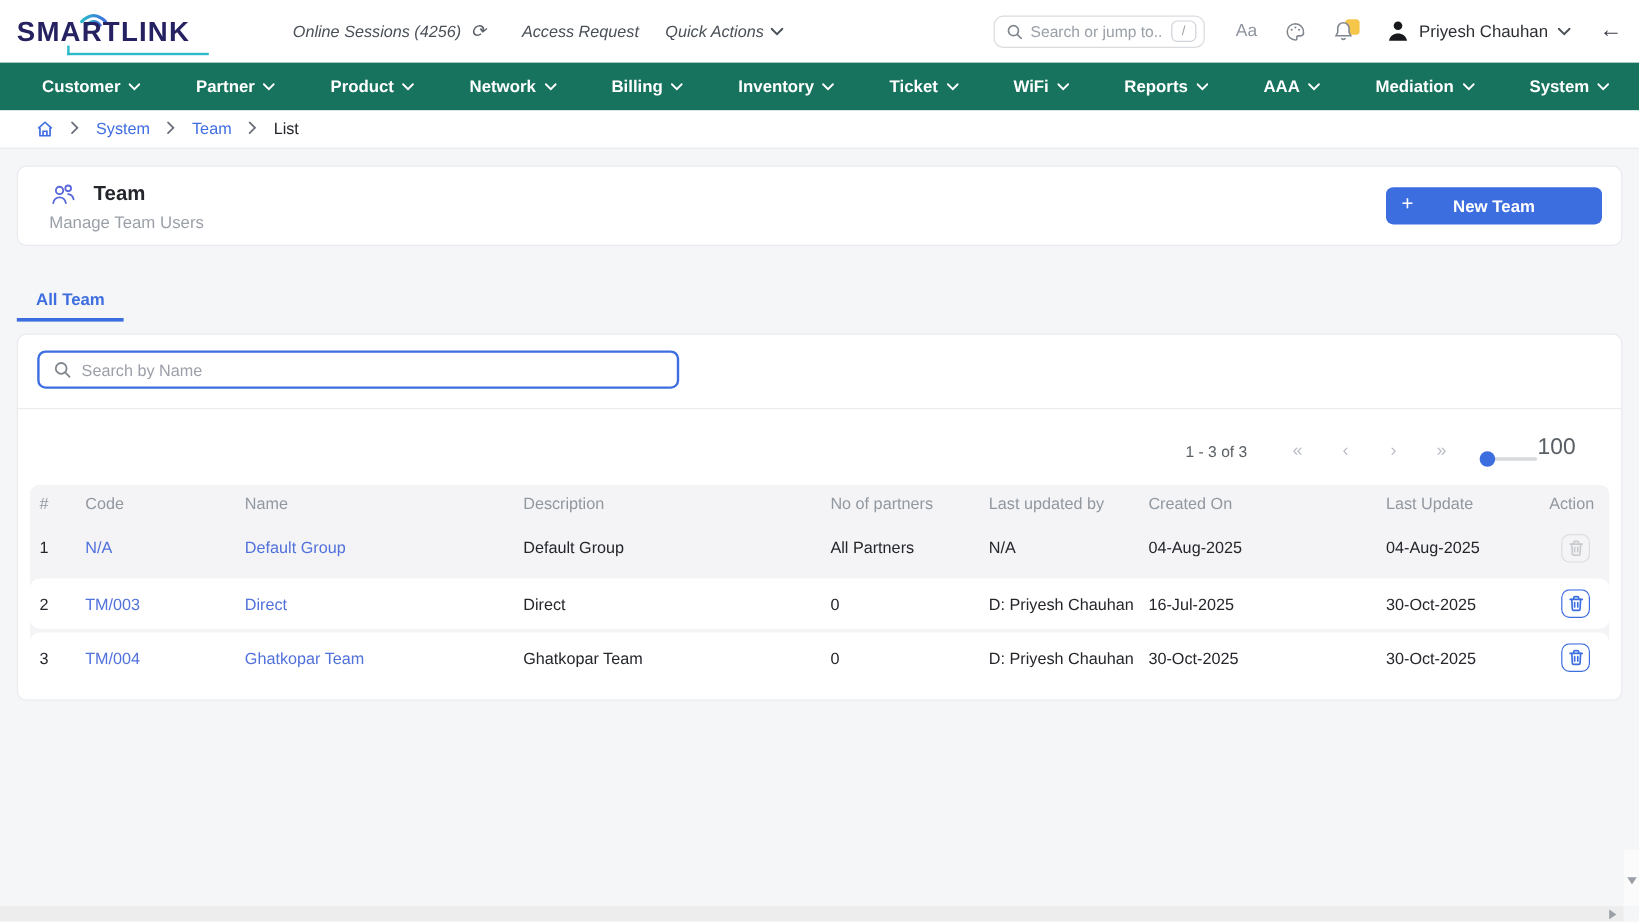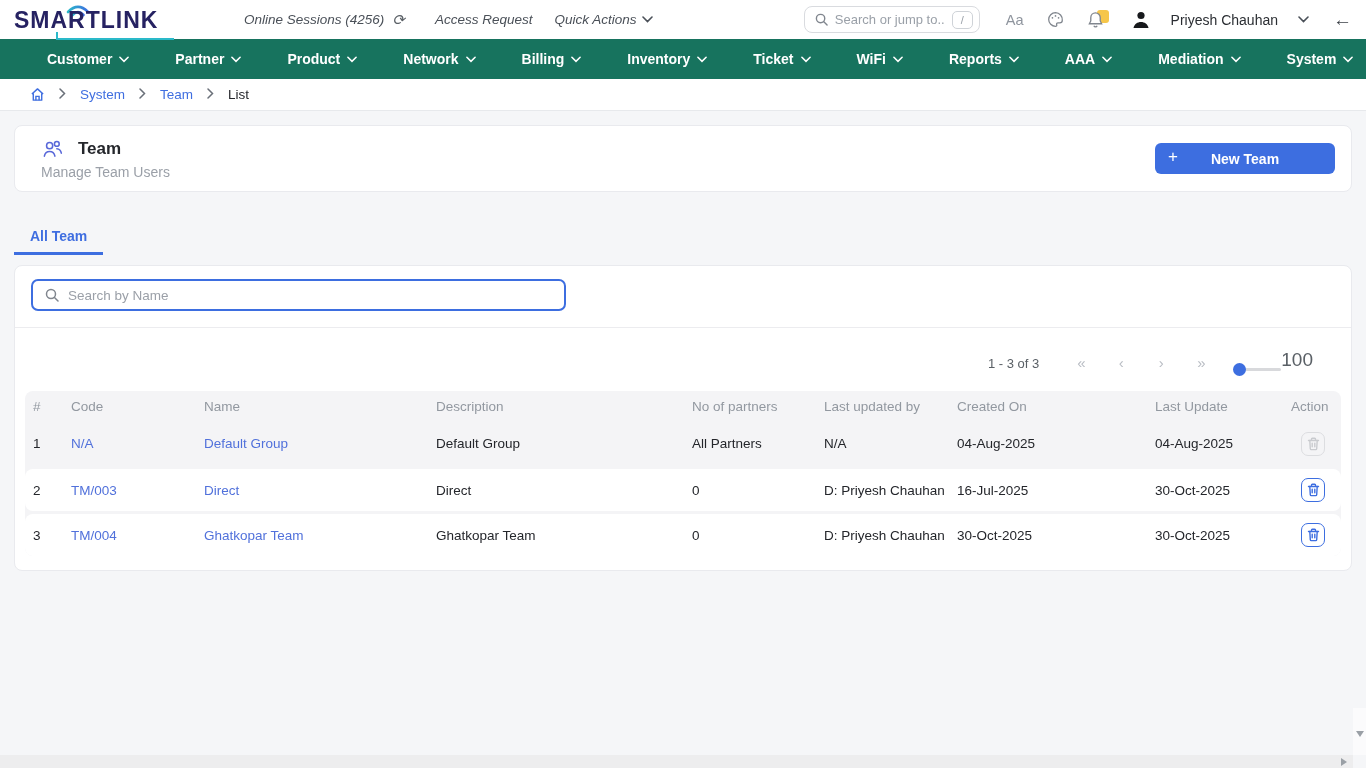--- a/index.html
+++ b/index.html
@@ -13,7 +13,7 @@
 
   
   .top-header {
-    height:39px; background:#ffffff; display:flex; align-items:center;
+    height:52px; background:#ffffff; display:flex; align-items:center;
     padding:0 14px; position:relative;
   }
   .logo { position:relative; width:168px; height:36px; cursor:pointer; }

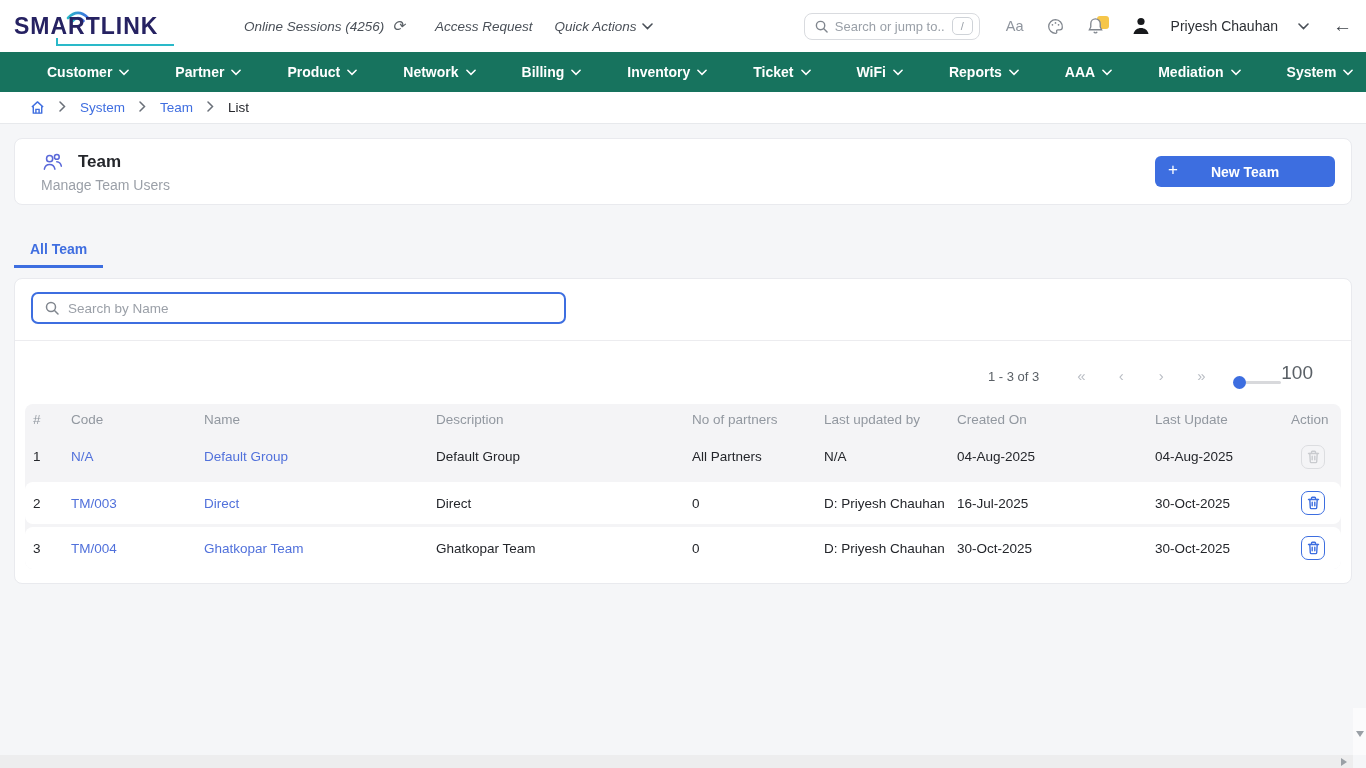--- a/index.html
+++ b/index.html
@@ -51,7 +51,7 @@
   .bell-badge { position:absolute; right:-4px; top:-1px; width:12px; height:13px; background:#f6c64a; border-radius:3px; }
   .bell-svg { position:relative; z-index:1; }
 
-  .user-chip { display:flex; align-items:center; gap:20px; margin-left:26px; cursor:pointer; }
+  .user-chip { display:flex; align-items:center; gap:8px; margin-left:26px; cursor:pointer; }
   .user-name { font-size:14px; color:#2b2e33; }
   .back-arrow { font-size:19px; color:#3a3f46; margin-left:24px; cursor:pointer; }
 

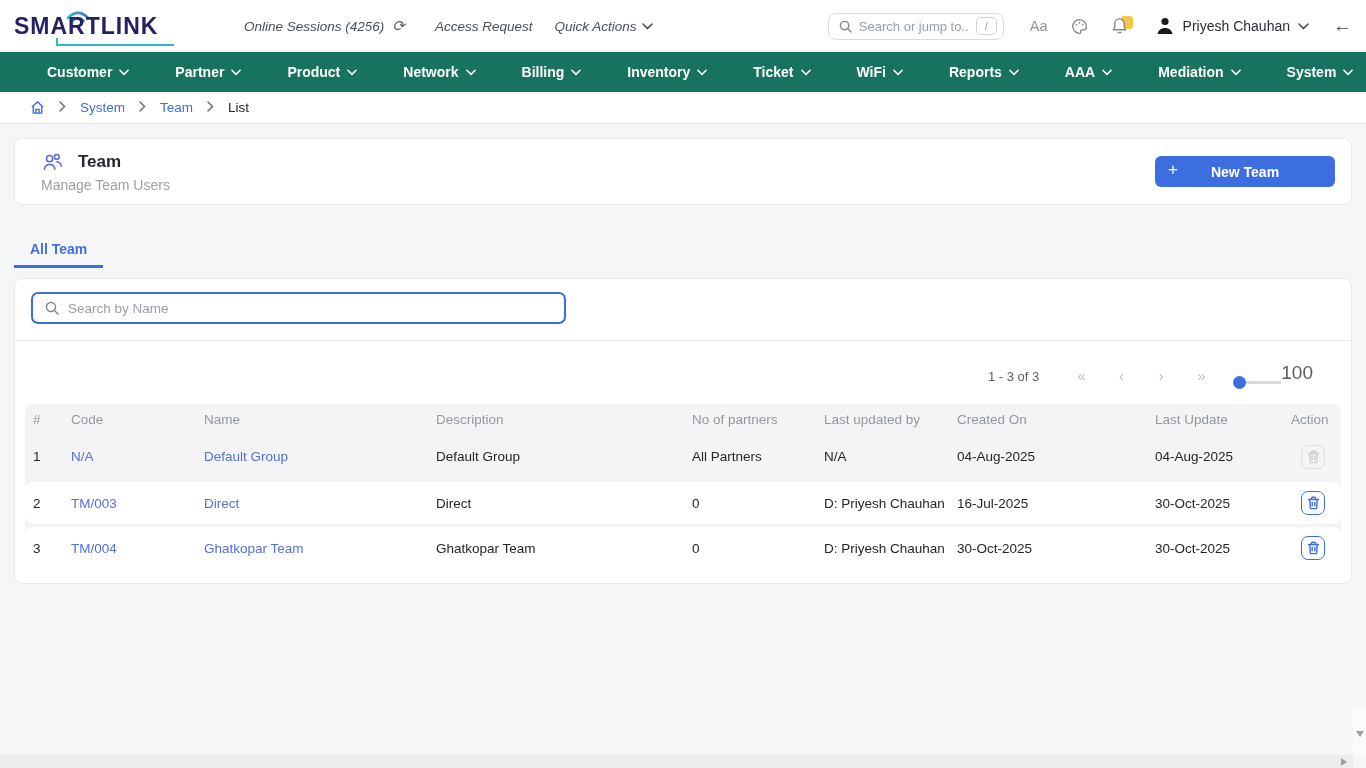--- a/index.html
+++ b/index.html
@@ -57,7 +57,7 @@
 
   
   .main-nav {
-    height:40px; background:#17735e; display:flex; align-items:center; padding-left:24px;
+    height:40px; background:#17735e; display:flex; align-items:center; padding-left:12px;
   }
   .nav-item {
     display:flex; align-items:center; gap:7px; padding:0 23px; height:100%;

